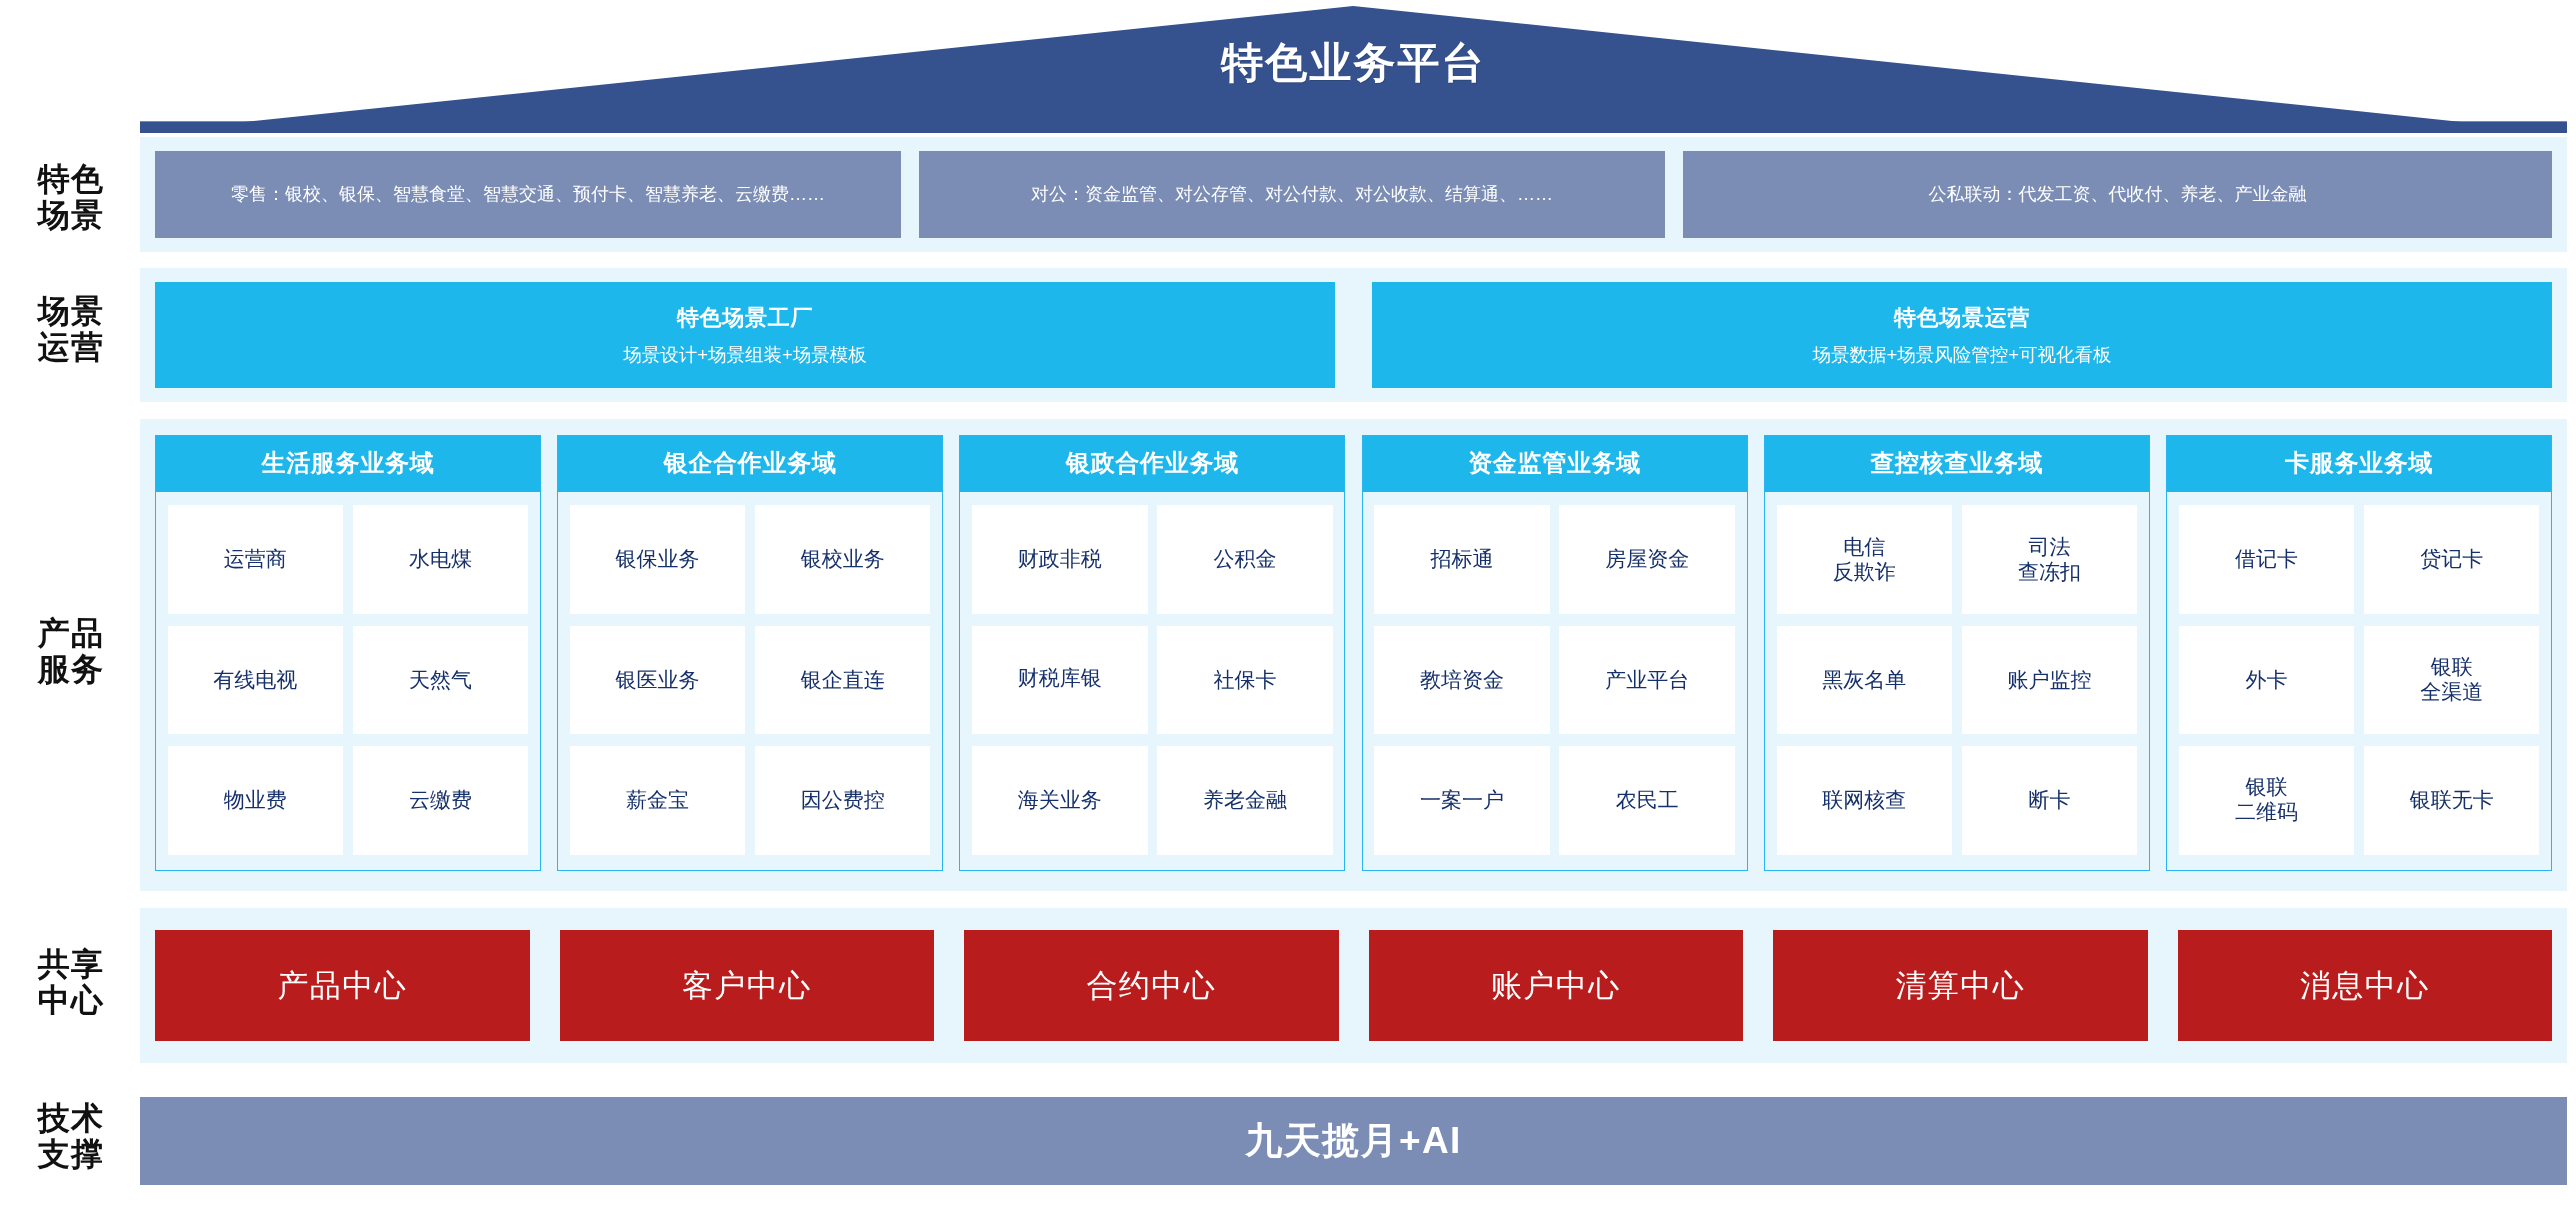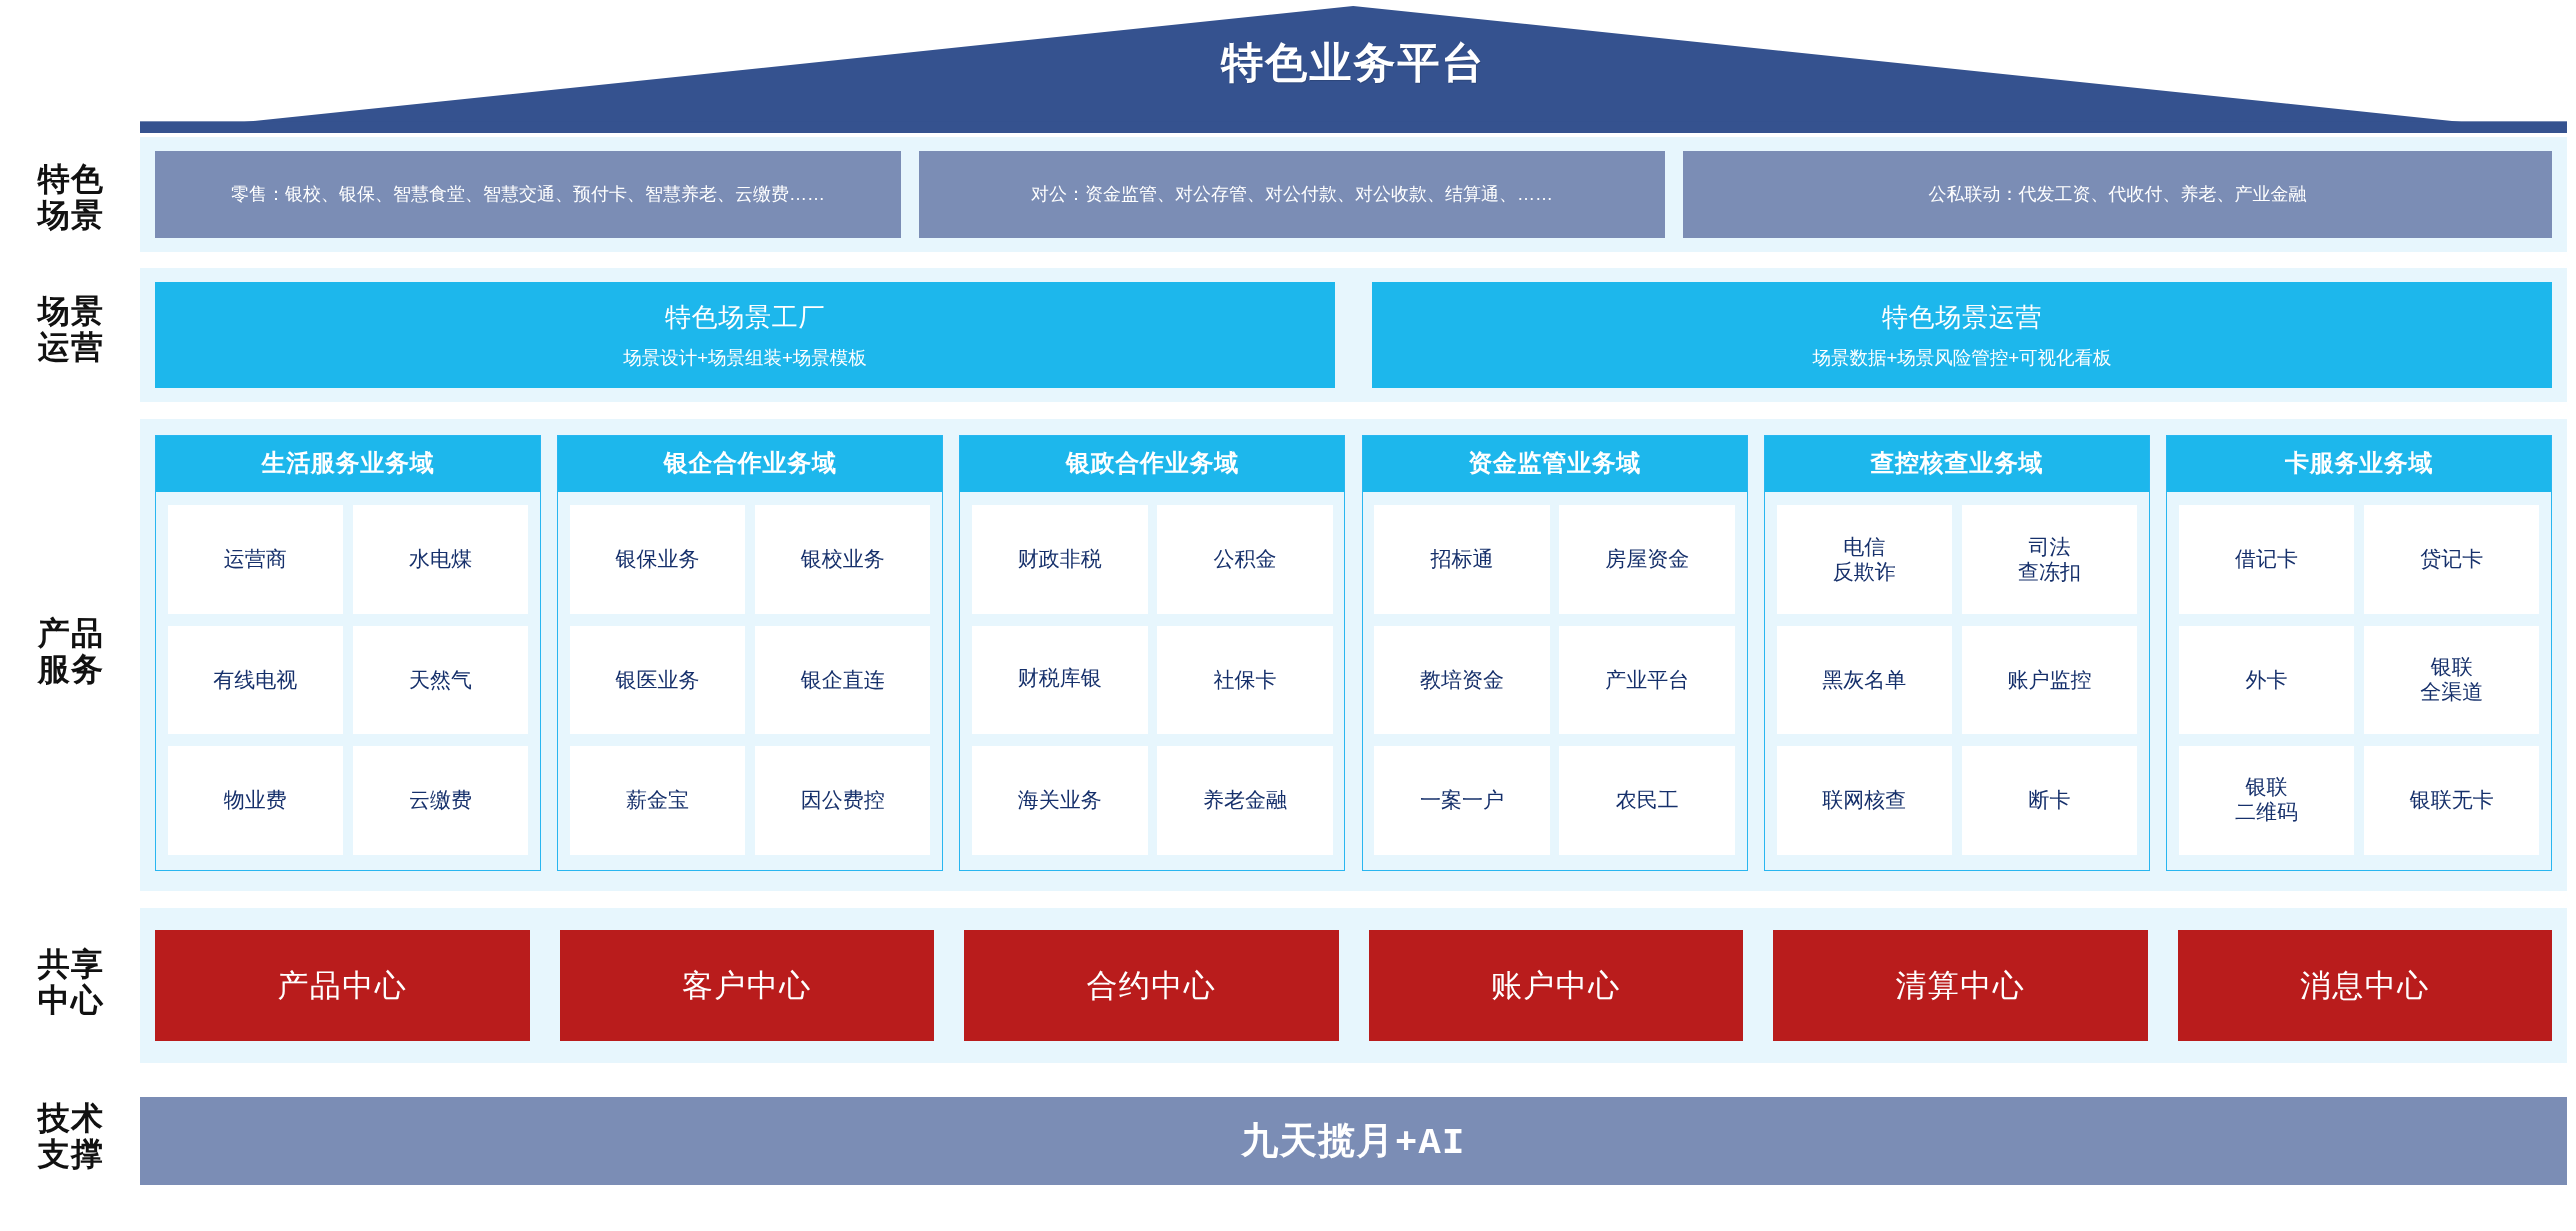--- a/index.html
+++ b/index.html
@@ -75,7 +75,7 @@
     align-items: center; justify-content: center;
     gap: 9.6px;
   }
-  .ops-title { font-size: 26px; font-weight: normal; letter-spacing: 0.7px; }
+  .ops-title { font-size: 22px; font-weight: bold; letter-spacing: 0.7px; }
   .ops-sub   { font-size: 18.5px; font-weight: normal; }
 
   

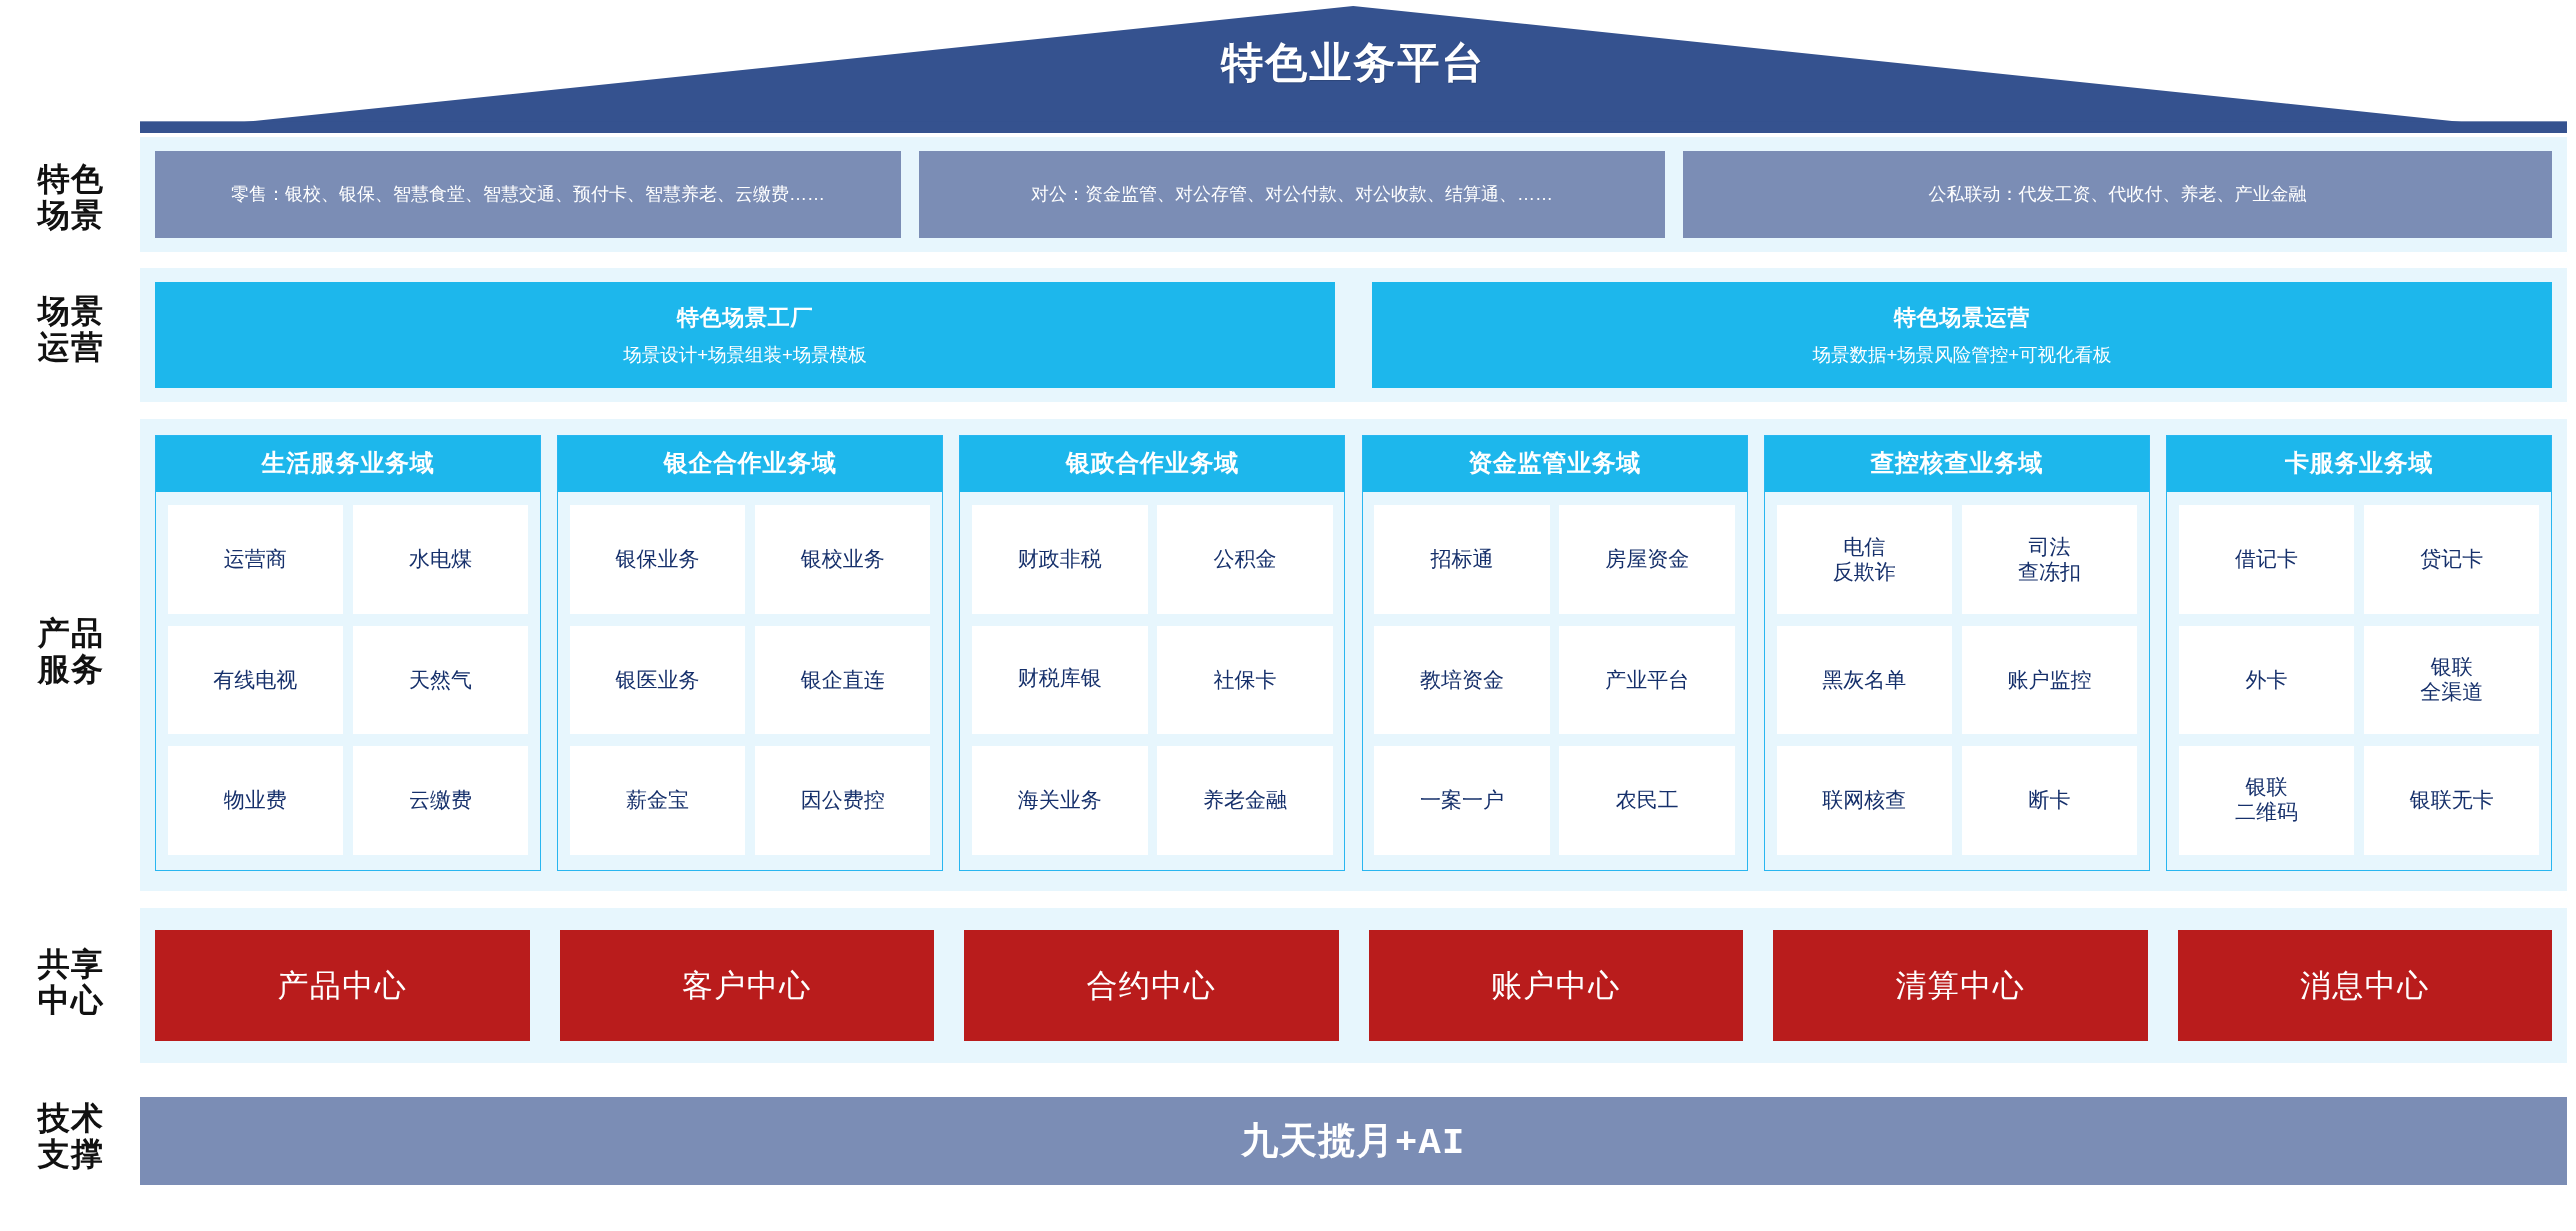--- a/index.html
+++ b/index.html
@@ -136,7 +136,7 @@
     width: 2427px; height: 88px;
     background: #7b8db5;
     display: flex; align-items: center; justify-content: center;
-    color: #ffffff; font-size: 37px; font-weight: bold; letter-spacing: 1.4px; font-family: Liberation Mono, monospace;
+    color: #ffffff; font-size: 37px; font-weight: bold; letter-spacing: 1.4px;
   }
 </style>
 </head>

